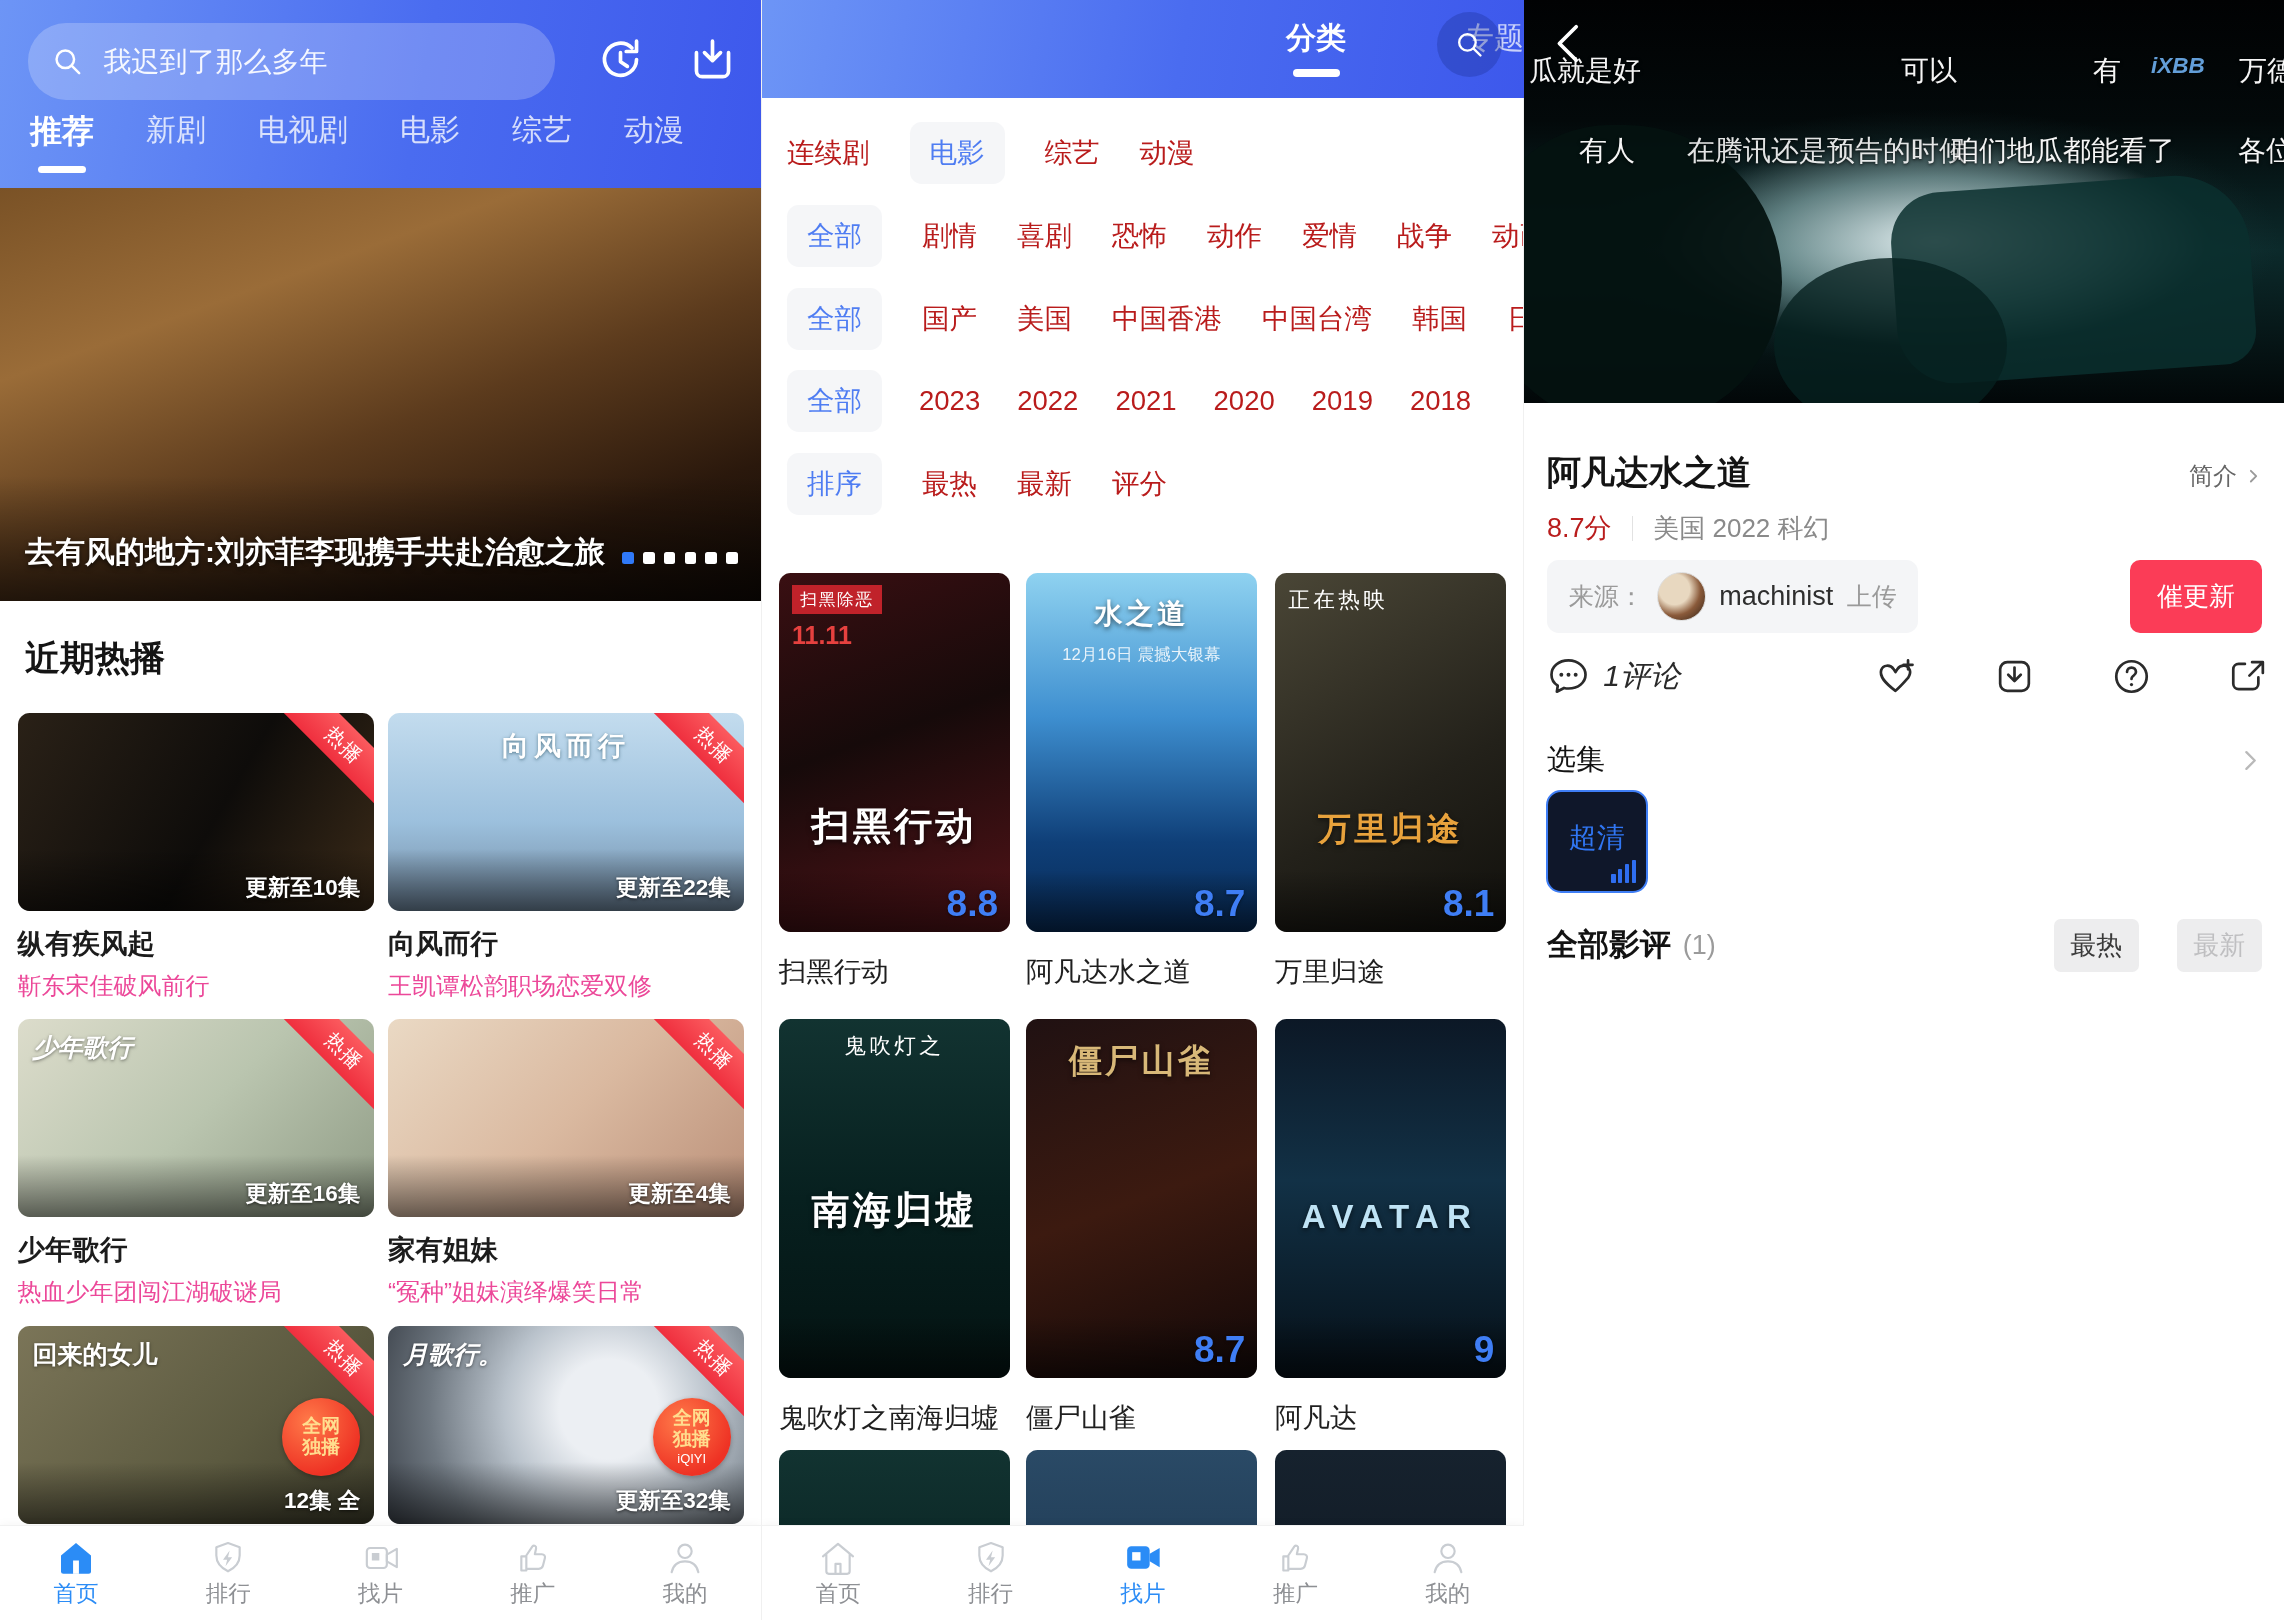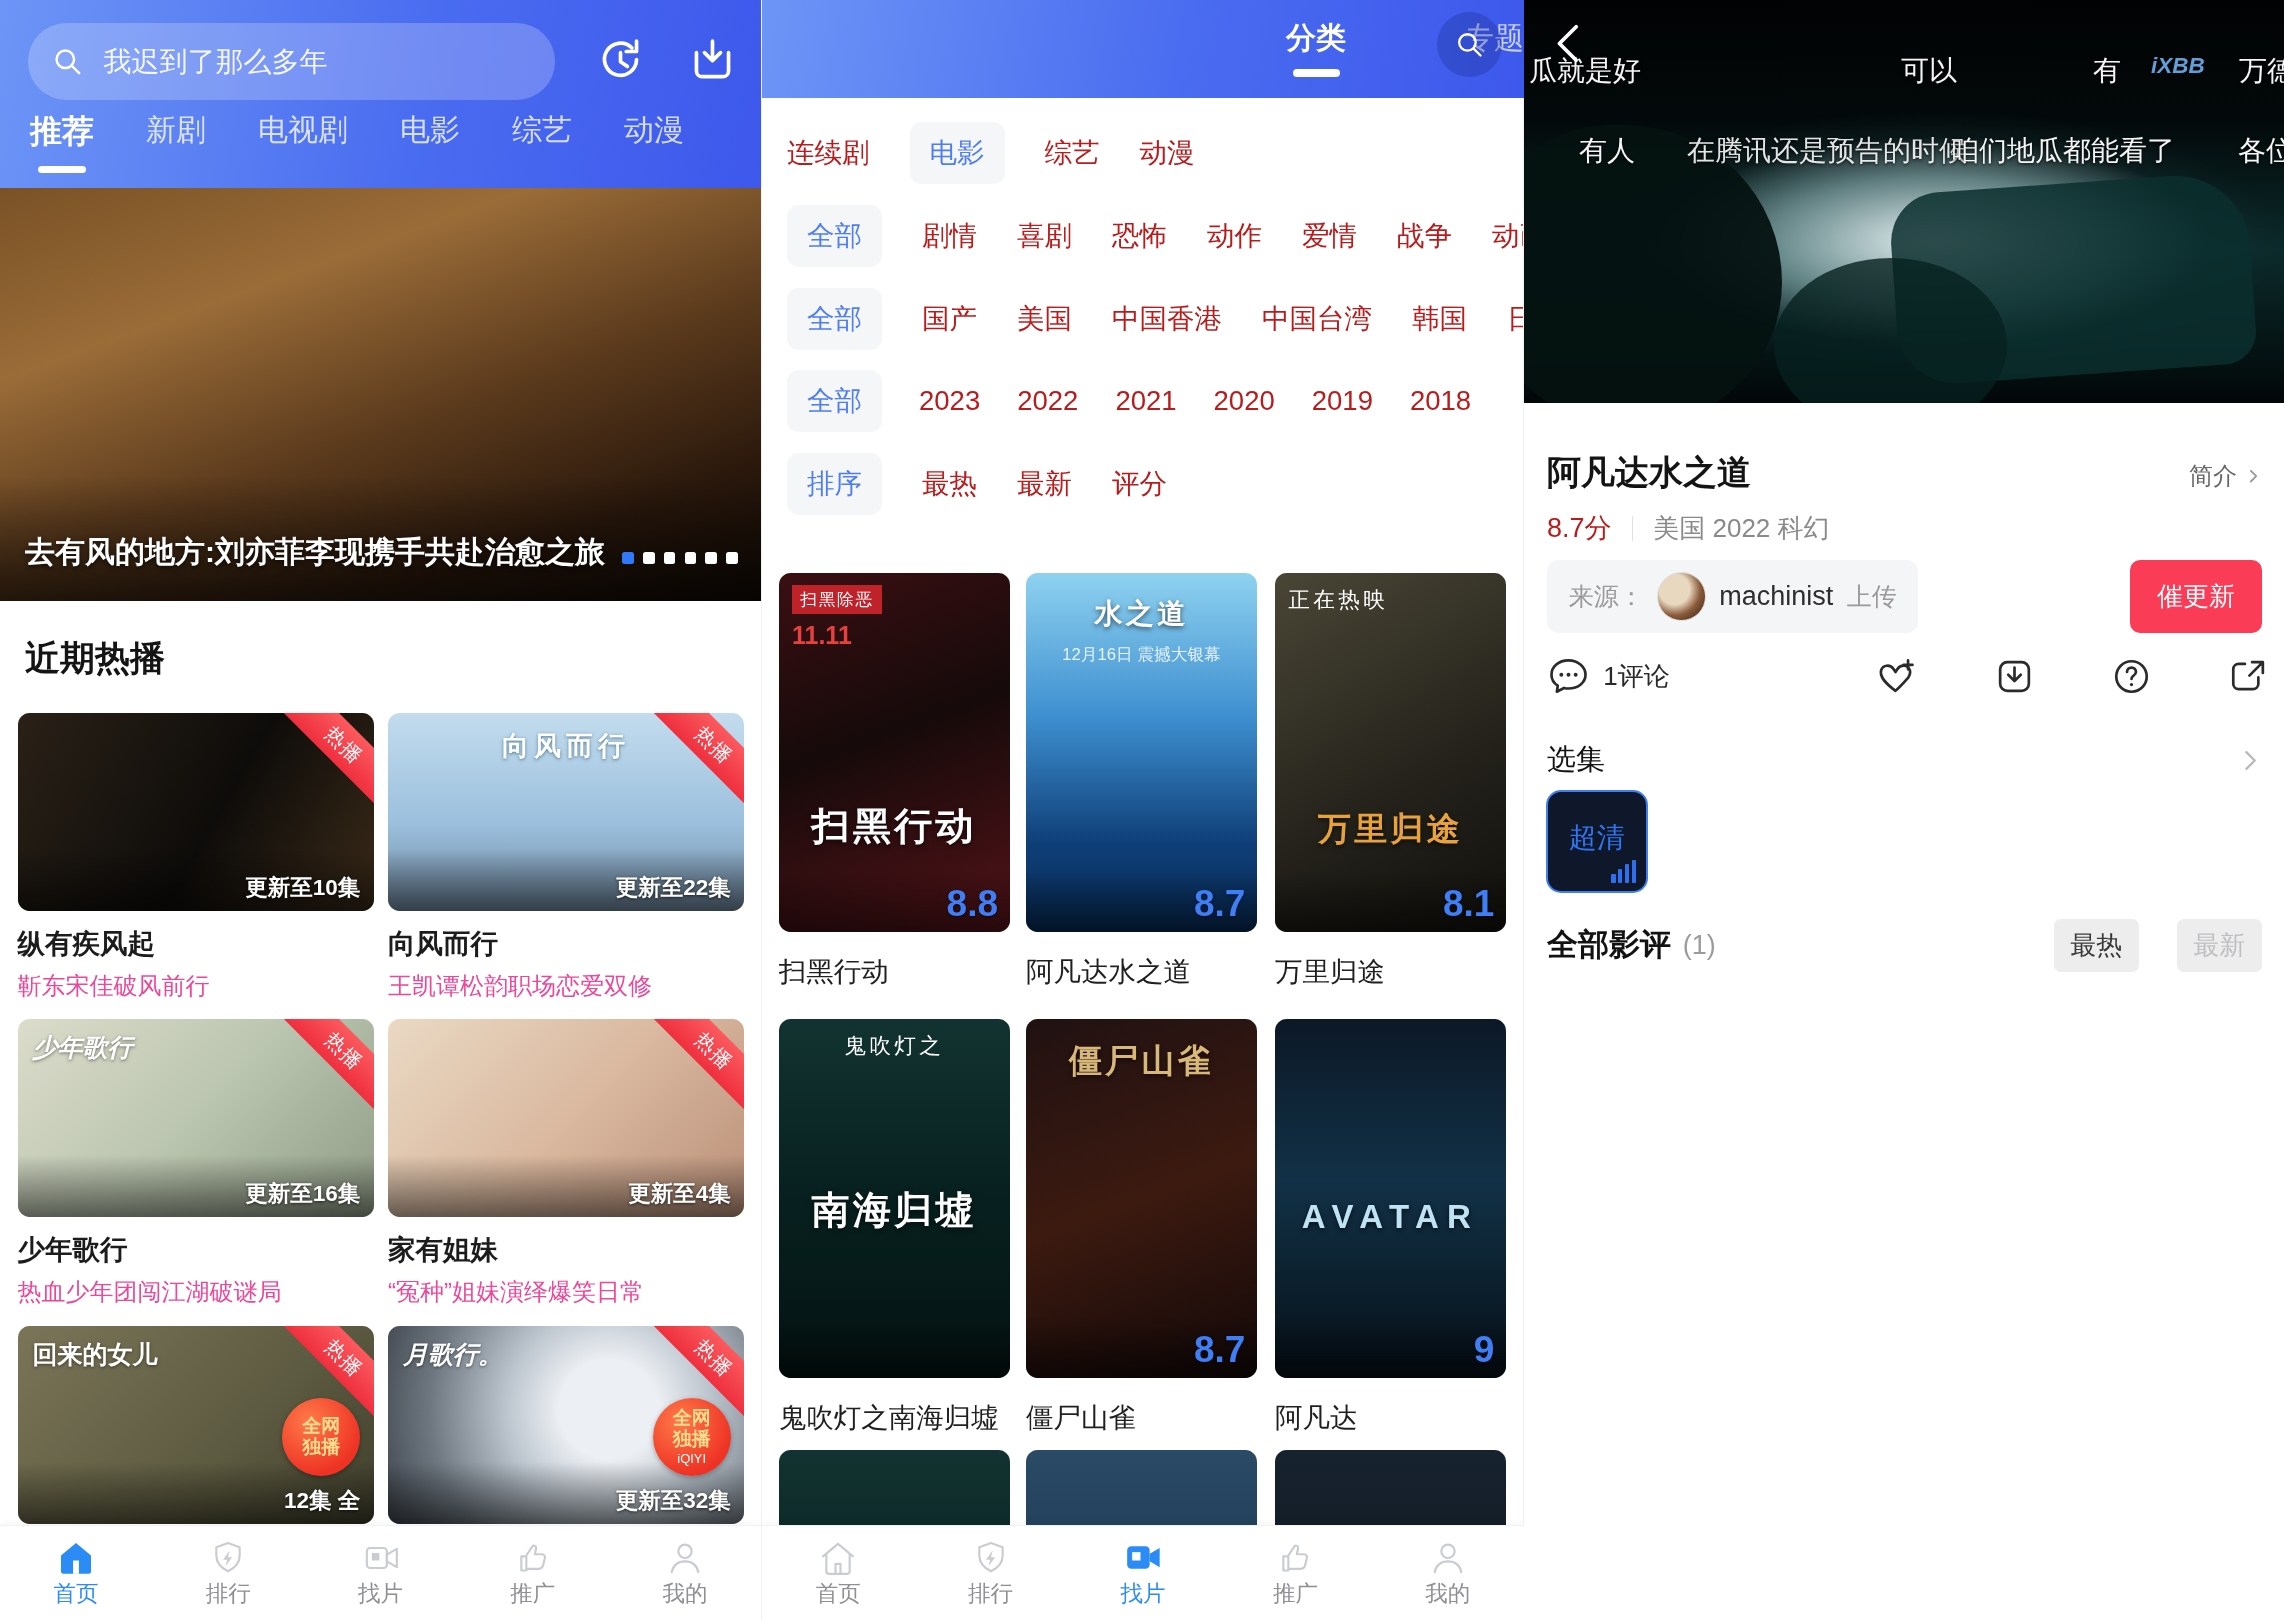--- a/index.html
+++ b/index.html
@@ -142,7 +142,7 @@
   .actrow{position:absolute;left:23px;right:0;top:655px;height:58px;}
   .cmt{display:flex;align-items:center;gap:13.3px;position:absolute;left:0;top:0;cursor:pointer;}
   .cmt svg{width:43px;height:43px;}
-  .cmt span{font-size:26px;color:#2a2a2a;}
+  .cmt span{font-size:30px;color:#2a2a2a;font-style:italic;}
   .aicon{position:absolute;top:0;width:43px;height:43px;cursor:pointer;}
   .epsrow{position:absolute;left:23px;right:23px;top:740px;display:flex;justify-content:space-between;align-items:center;}
   .epslabel{font-size:29px;color:#141414;}

